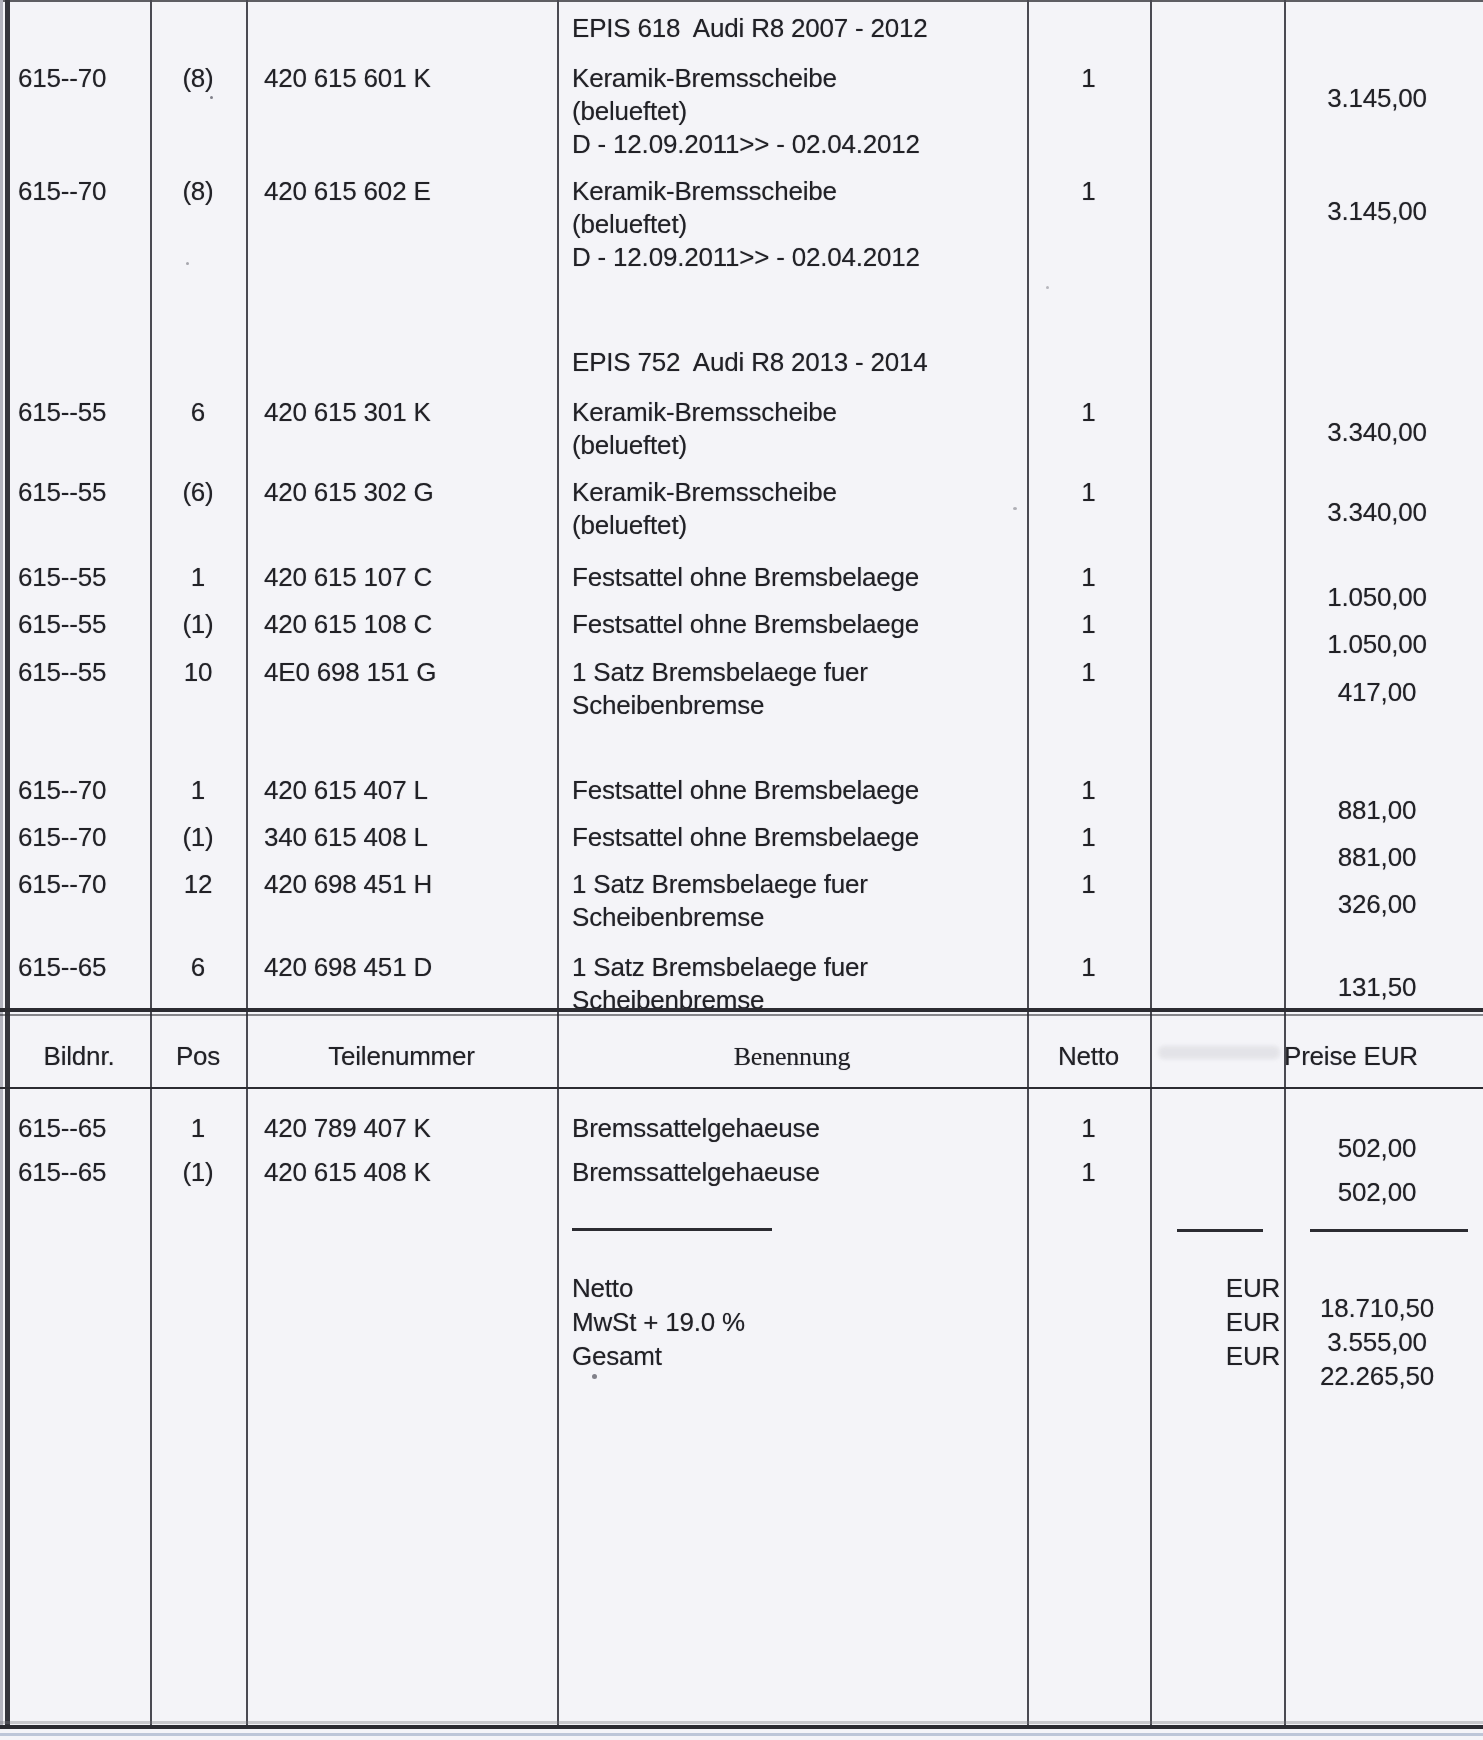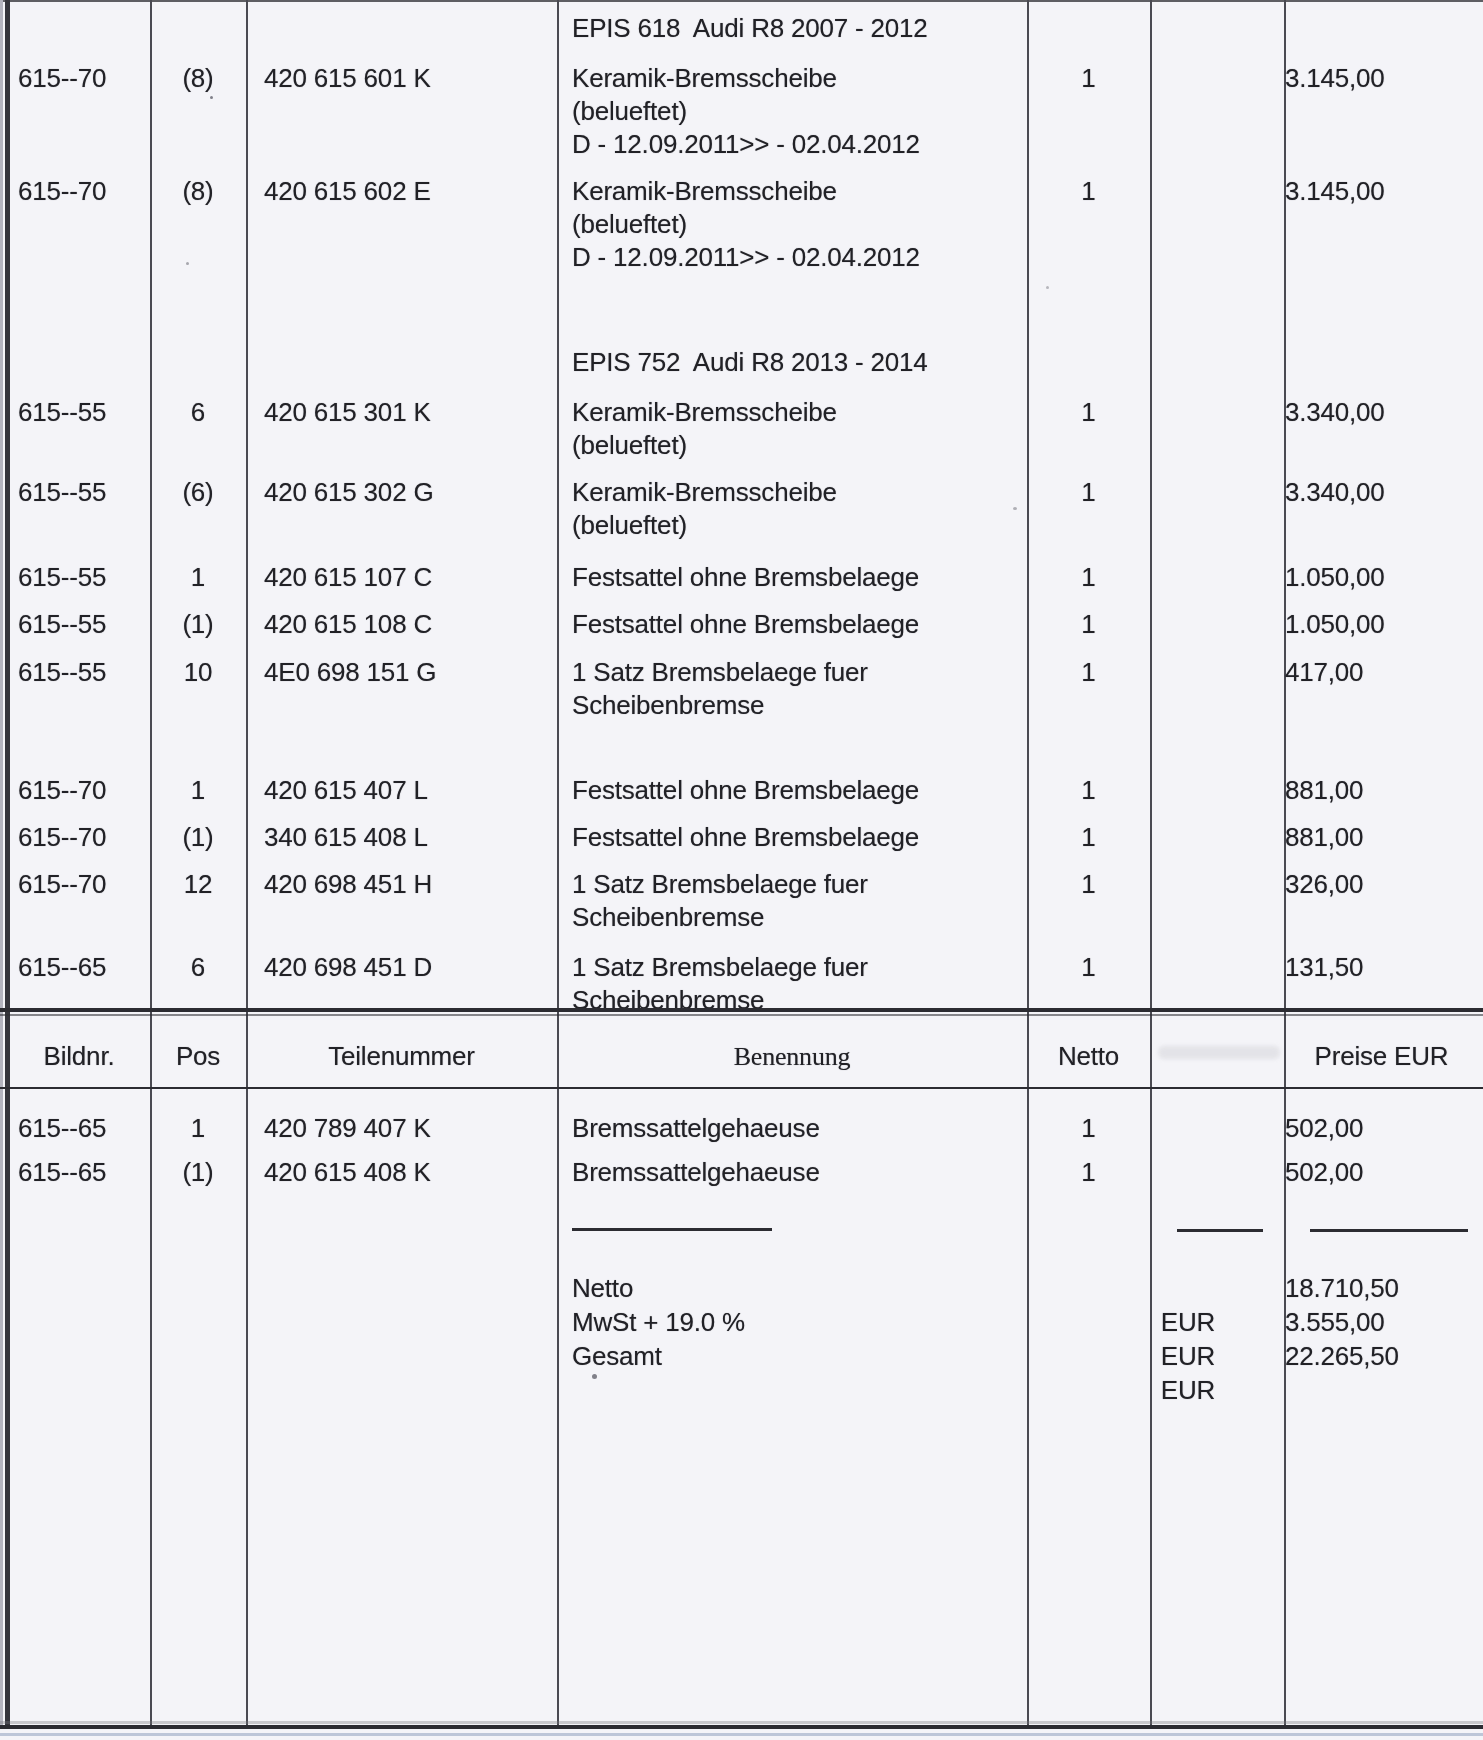--- a/index.html
+++ b/index.html
@@ -28,7 +28,7 @@
   .ben    { left:572px; width:448px; }
   .menge  { left:1027px;width:123px; text-align:center; }
   .eurlab { left:1132px;width:112px; text-align:center;margin-top:34px; }
-  .price  { left:1285px;width:184px; text-align:left; }
+  .price  { left:1285px;width:184px; text-align:center;margin-top:20px; }
   .indent { padding-left:128px; }
   
   .h-bildnr { left:8px;    width:142px; text-align:center; }

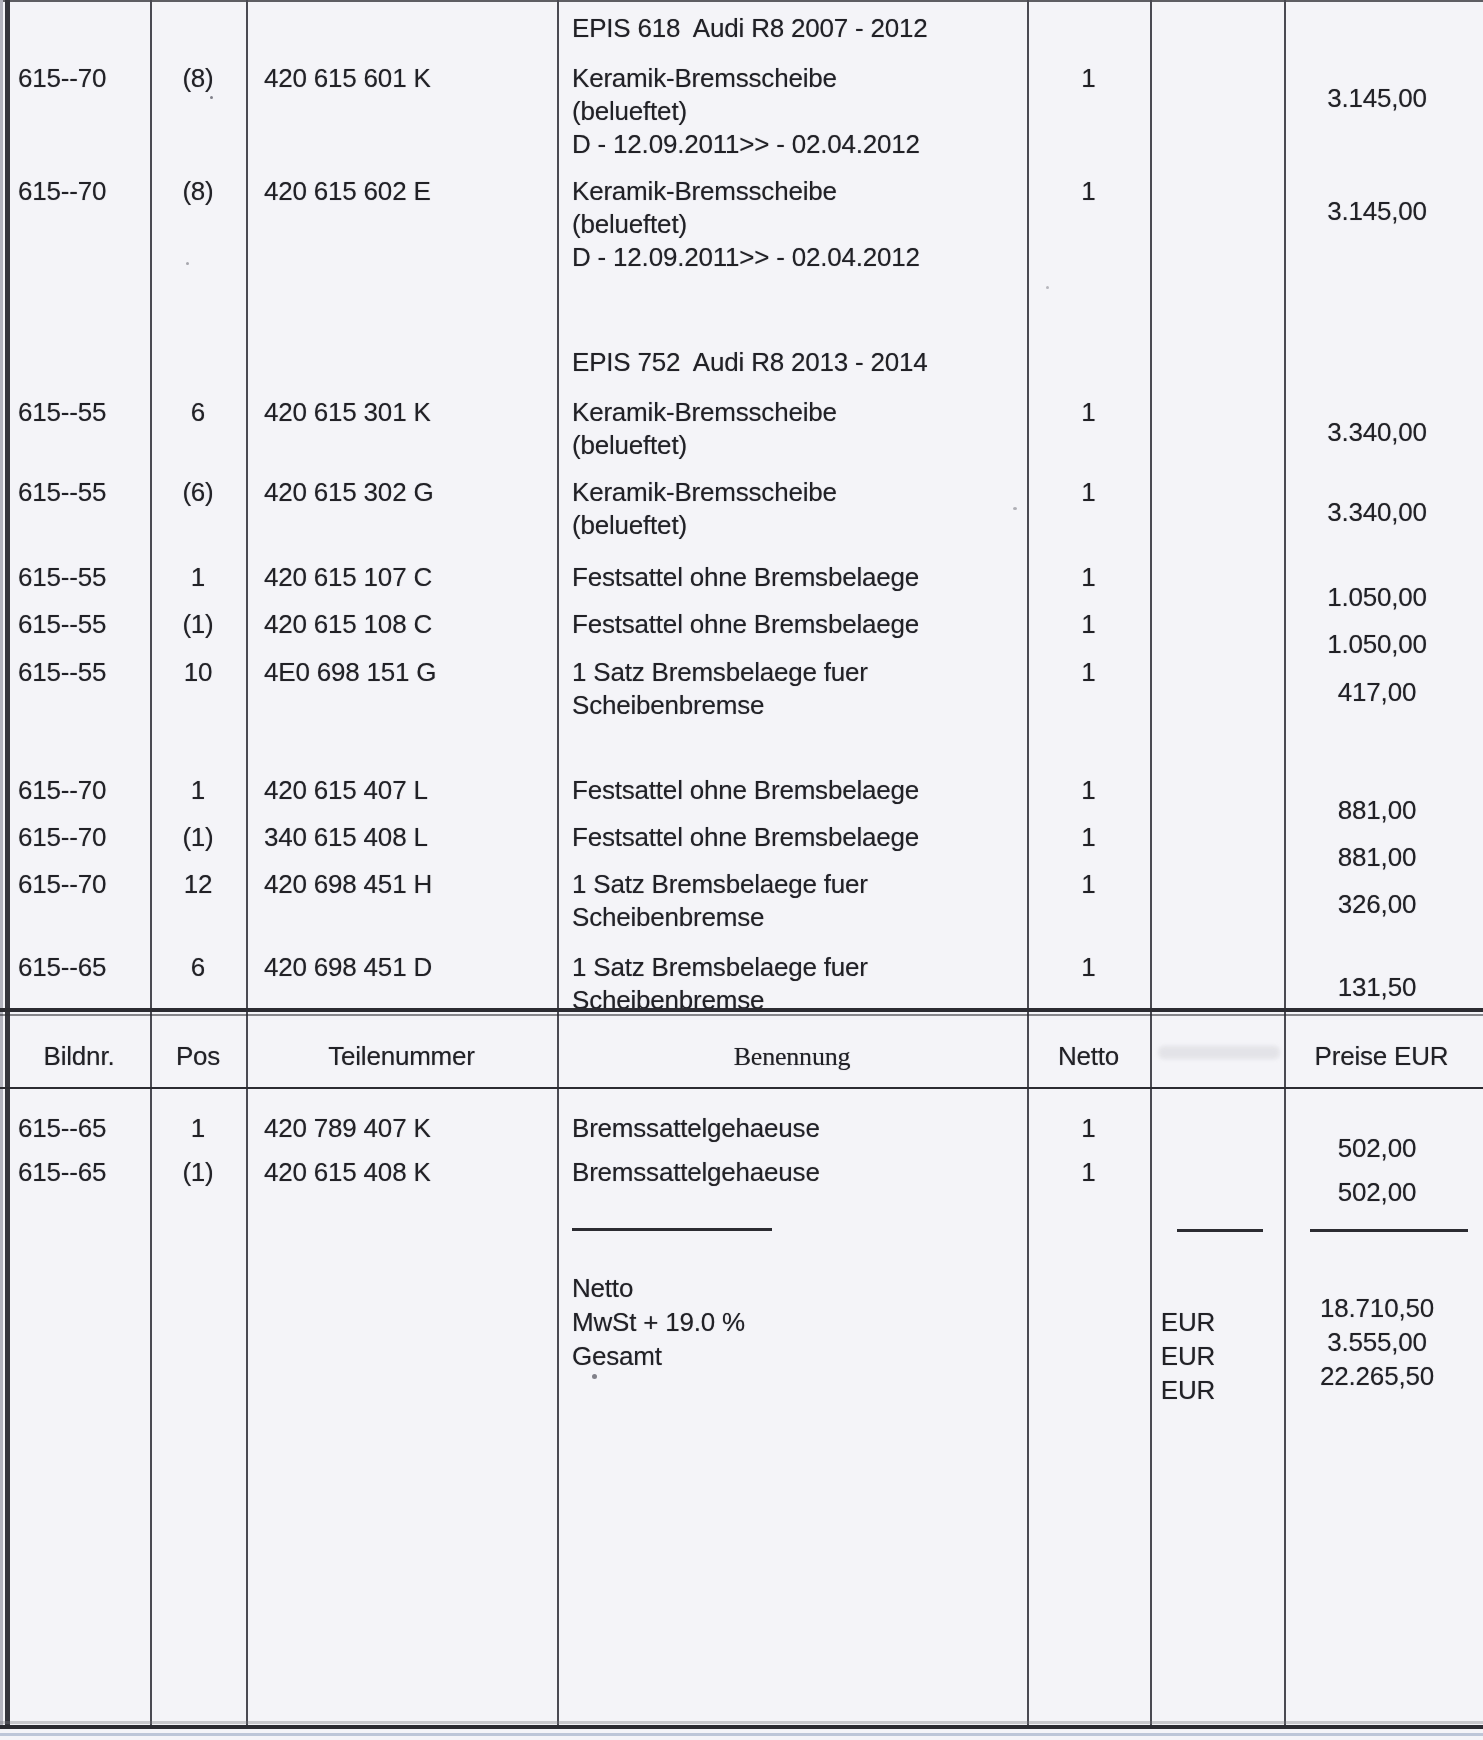--- a/index.html
+++ b/index.html
@@ -36,7 +36,7 @@
   .h-part   { left:246px;  width:311px; text-align:center; }
   .h-ben    { left:557px;  width:470px; text-align:center;font-family:Liberation Serif, serif; }
   .h-menge  { left:1027px; width:123px; text-align:center; }
-  .h-preis  { left:1284px; width:195px; text-align:center; }
+  .h-preis  { left:1284px; width:195px; }
   
   .speck { position:absolute; background:#5a5a64; border-radius:50%; opacity:.75; }
   .smudge {

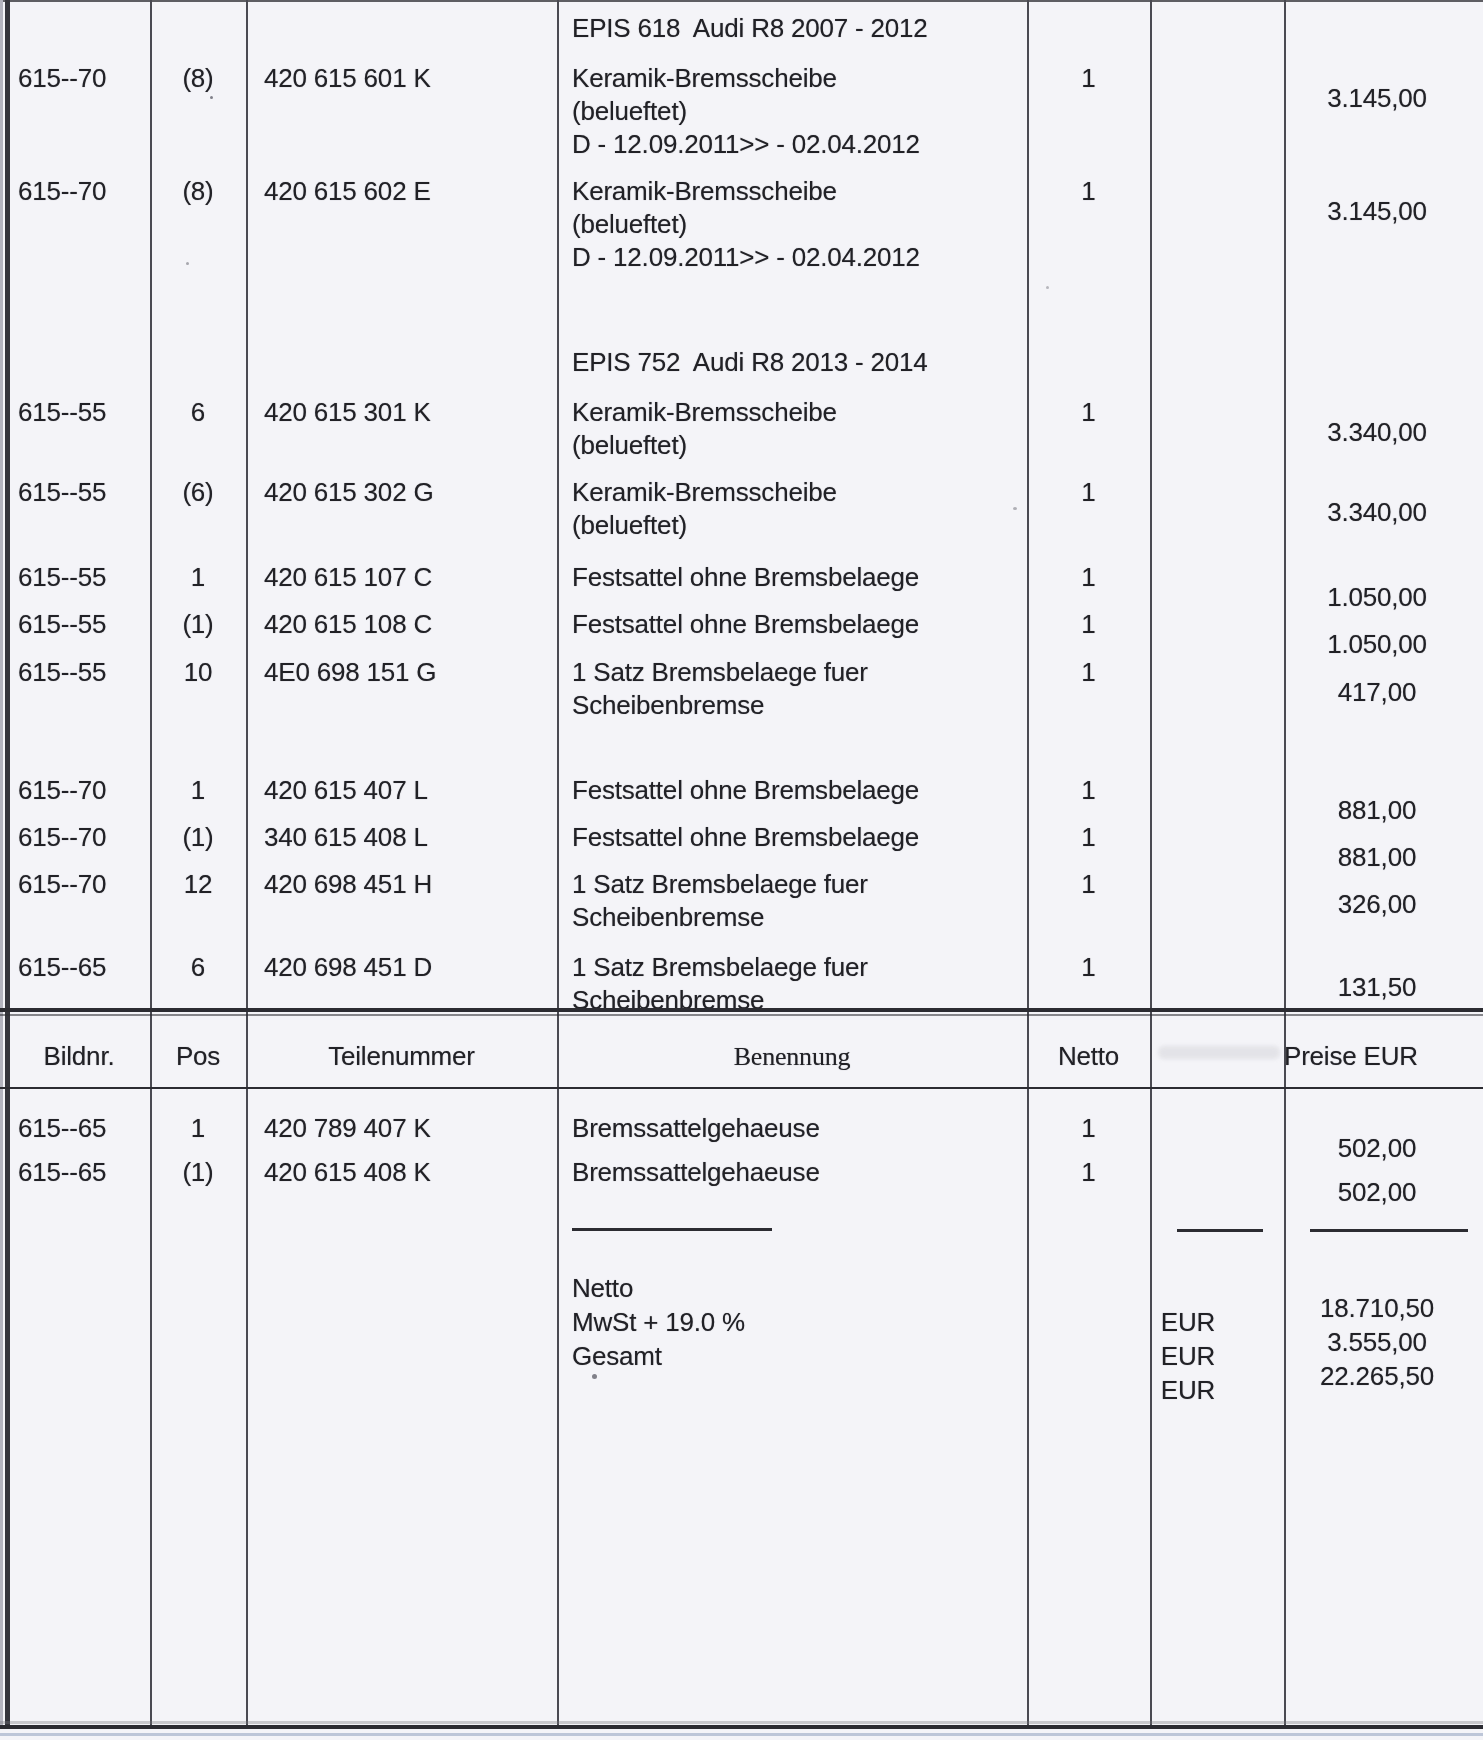--- a/index.html
+++ b/index.html
@@ -27,7 +27,7 @@
   .part   { left:264px; width:290px; }
   .ben    { left:572px; width:448px; }
   .menge  { left:1027px;width:123px; text-align:center; }
-  .eurlab { left:1132px;width:112px; text-align:center;margin-top:34px; }
+  .eurlab { left:1197px;width:112px; text-align:center; }
   .price  { left:1285px;width:184px; text-align:center;margin-top:20px; }
   .indent { padding-left:128px; }
   

